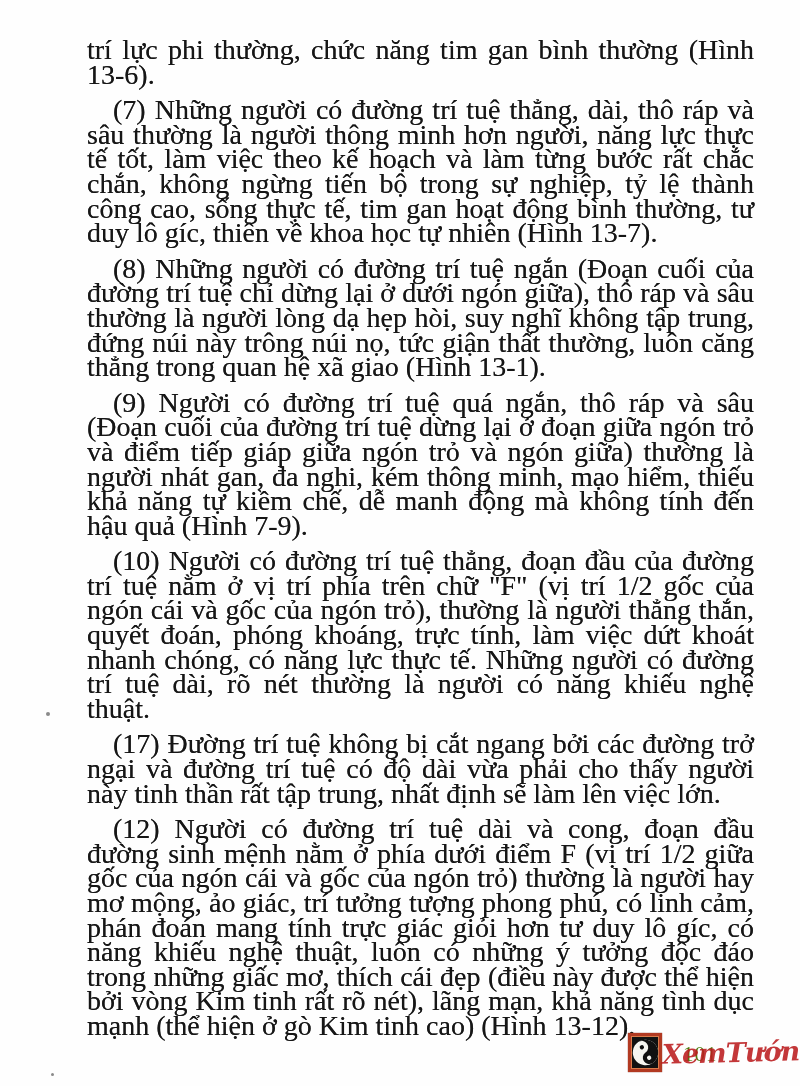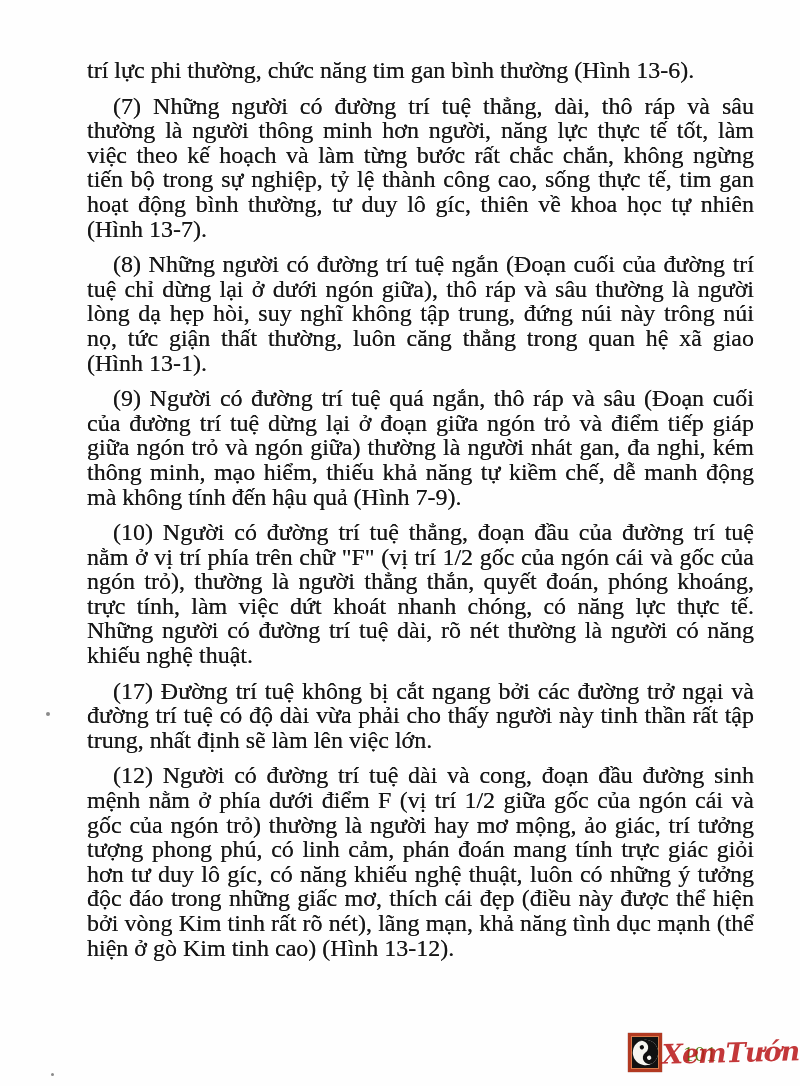--- a/index.html
+++ b/index.html
@@ -22,9 +22,9 @@
   .text-block {
     position: absolute;
     left: 87px;
-    top: 58px;
+    top: 38px;
     width: 667px;
-    font-size: 24px;
+    font-size: 28px;
     line-height: 24.6px;
     text-align: justify;
     text-shadow: 0 0 0.5px rgba(20,20,20,0.75);

